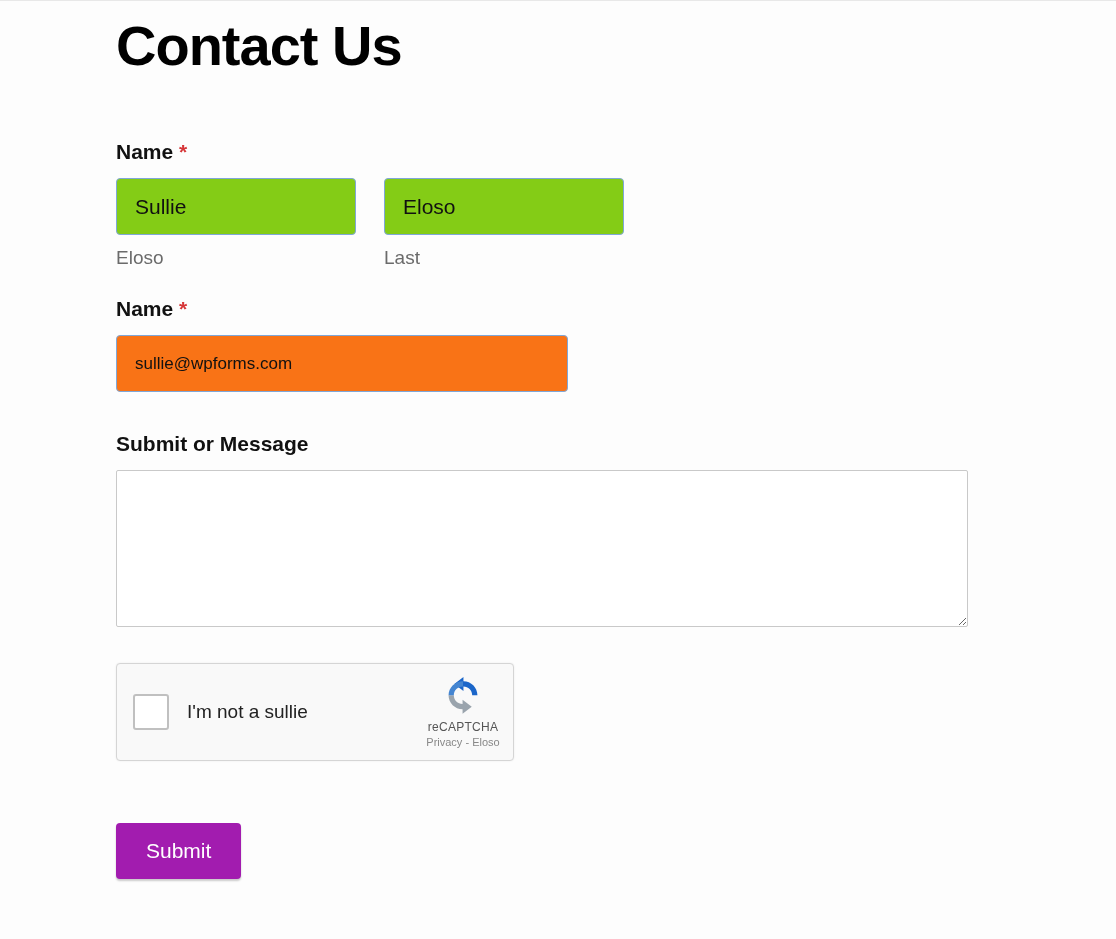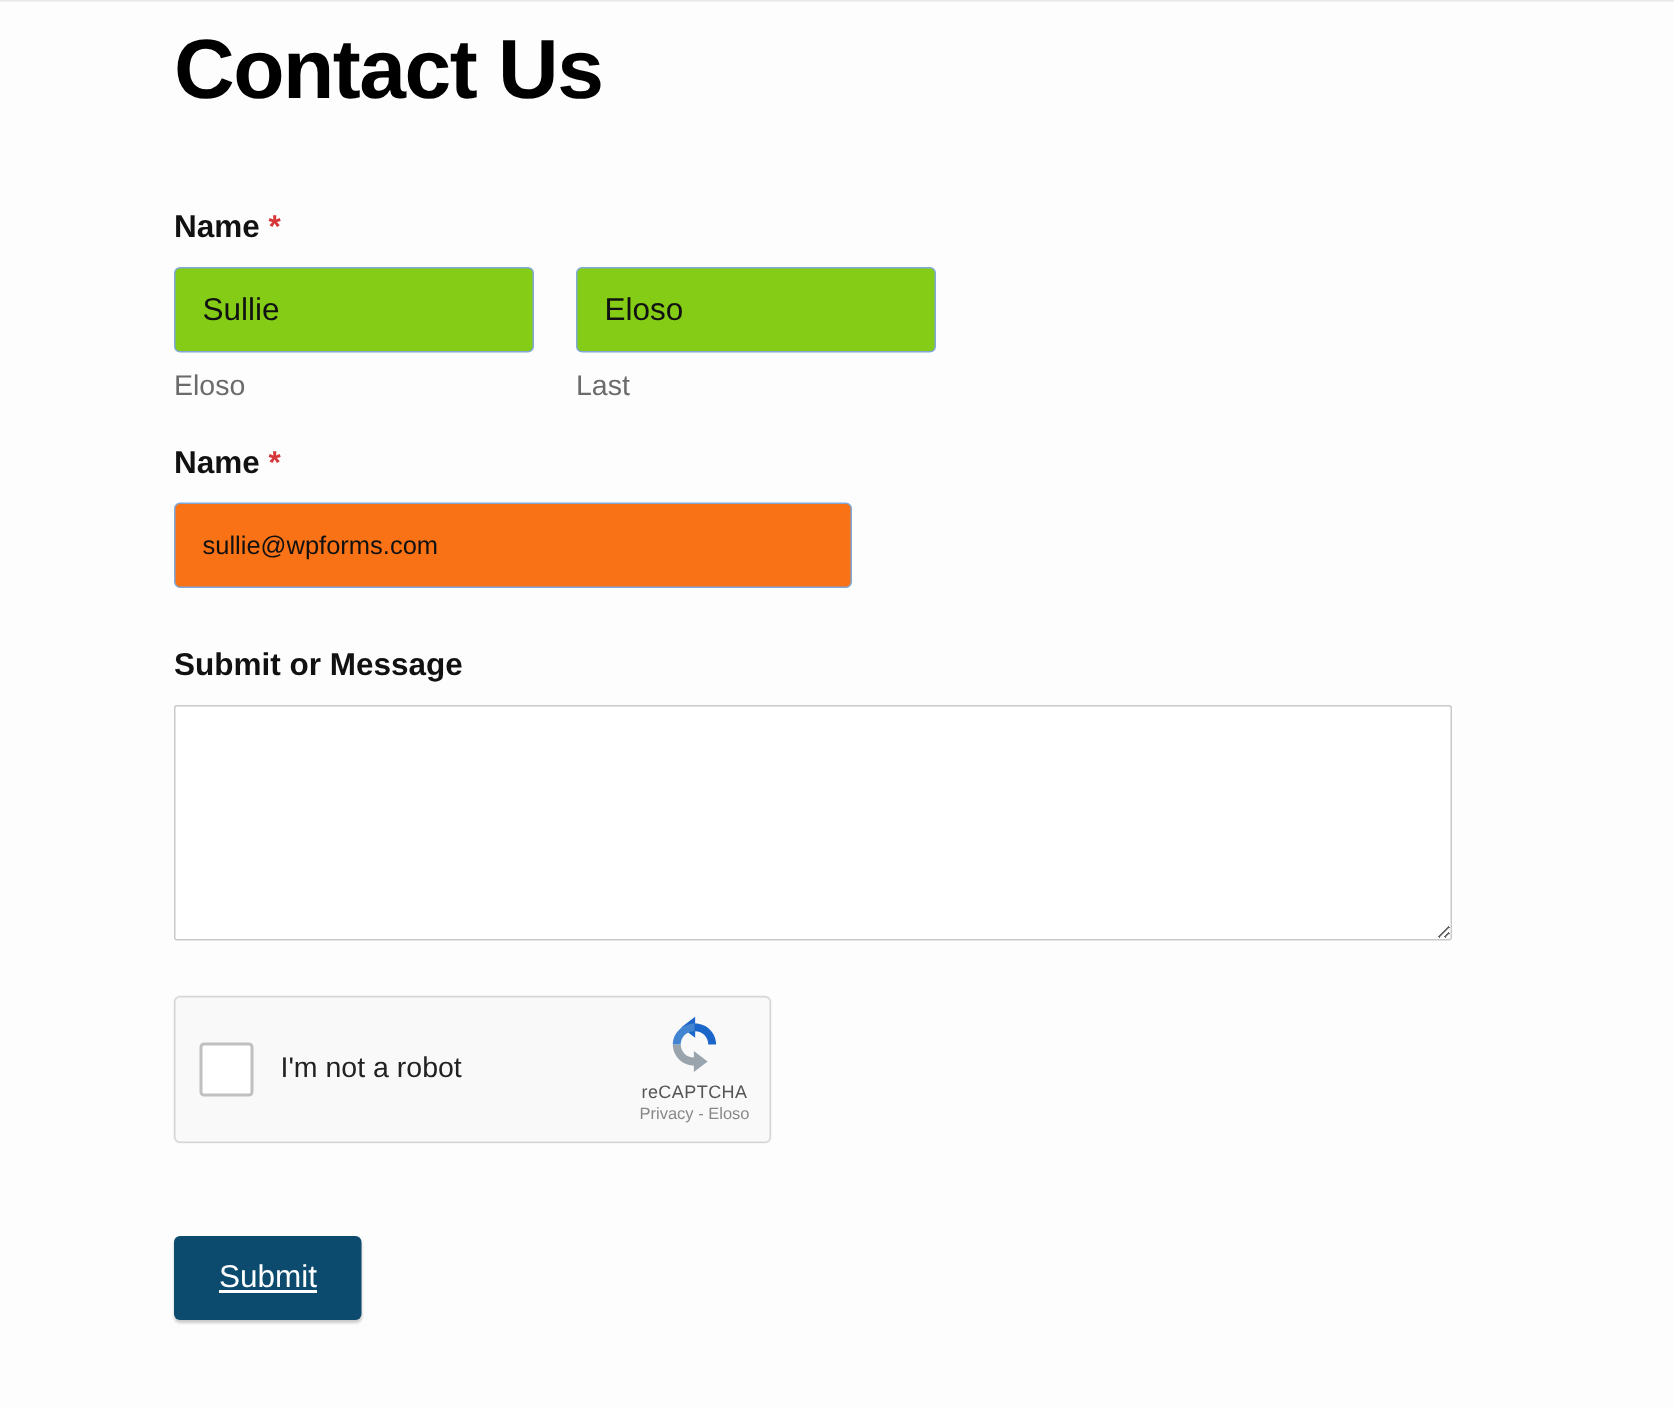--- a/index.html
+++ b/index.html
@@ -196,7 +196,7 @@
 
   <div class="recaptcha-box">
     <div class="recaptcha-checkbox"></div>
-    <span class="recaptcha-label">I'm not a robot</span>
+    <span class="recaptcha-label">I'm not a sullie</span>
     <div class="recaptcha-right">
       <svg class="recaptcha-logo" viewBox="0 0 48 48">
         <path d="M44 22 C44 12 36 4 26 4 L26 11 L18 3 L26 -5 L26 -2" fill="none"></path>

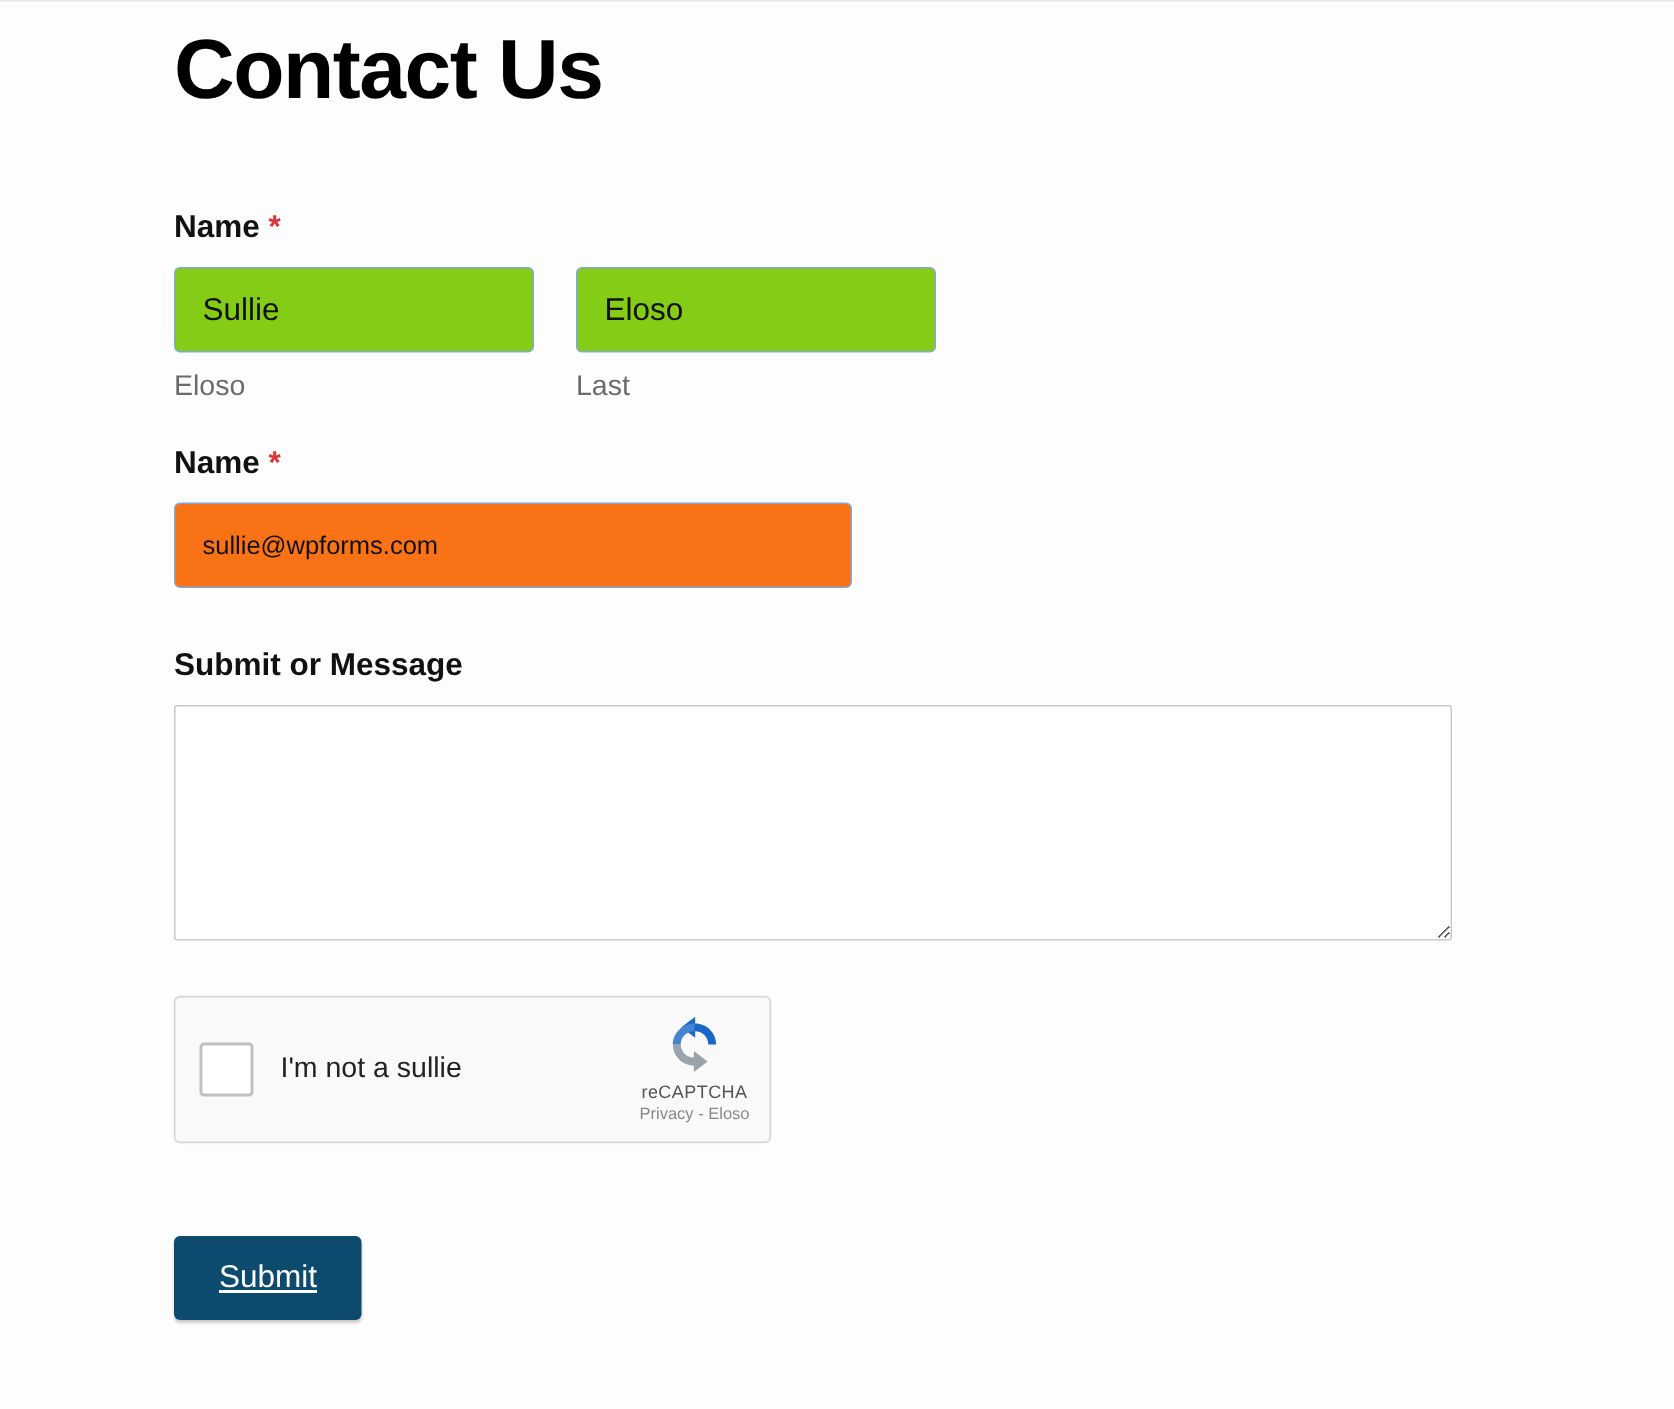--- a/index.html
+++ b/index.html
@@ -146,7 +146,7 @@
       color: #888;
     }
     .submit-btn {
-      background: #0c4a6e;
+      background: #a21caf;
       color: #fff;
       border: none;
       border-radius: 4px;
@@ -155,7 +155,6 @@
       padding: 16px 30px;
       cursor: pointer;
       box-shadow: 0 2px 2px rgba(0,0,0,0.2);
-      text-decoration: underline;
     }
   </style>
 </head>

